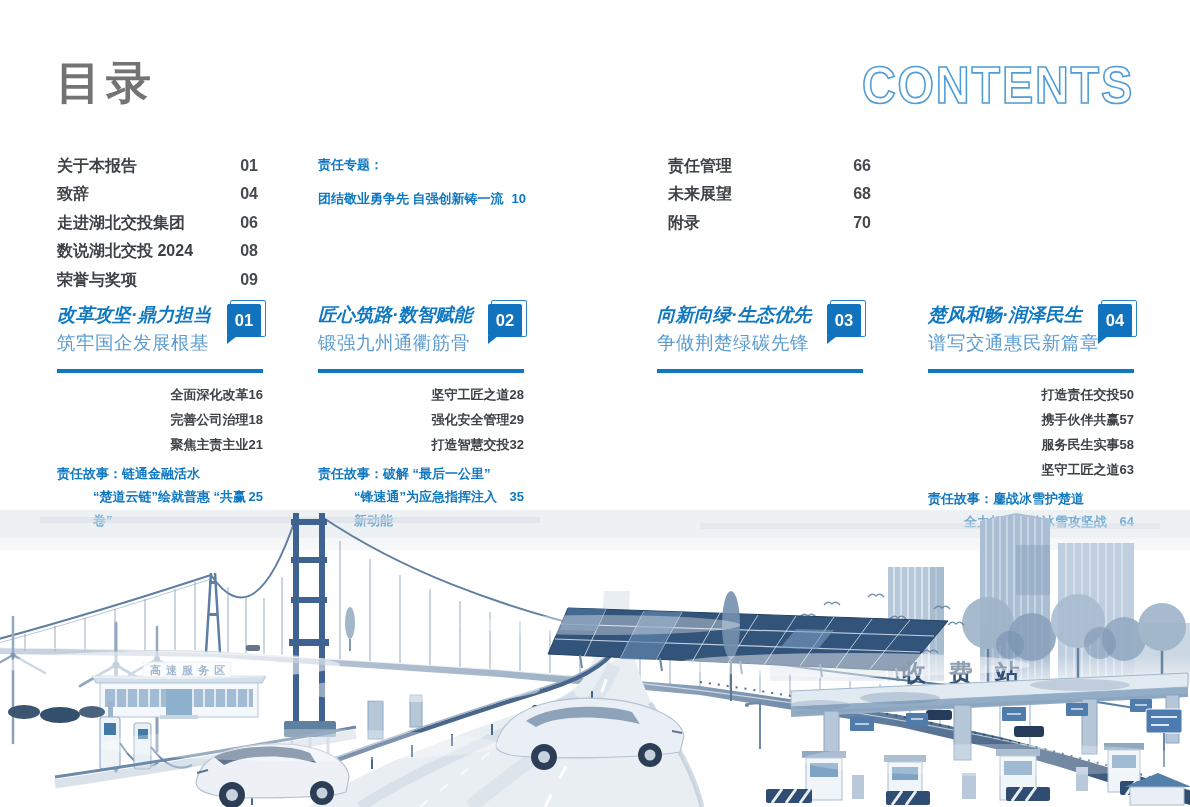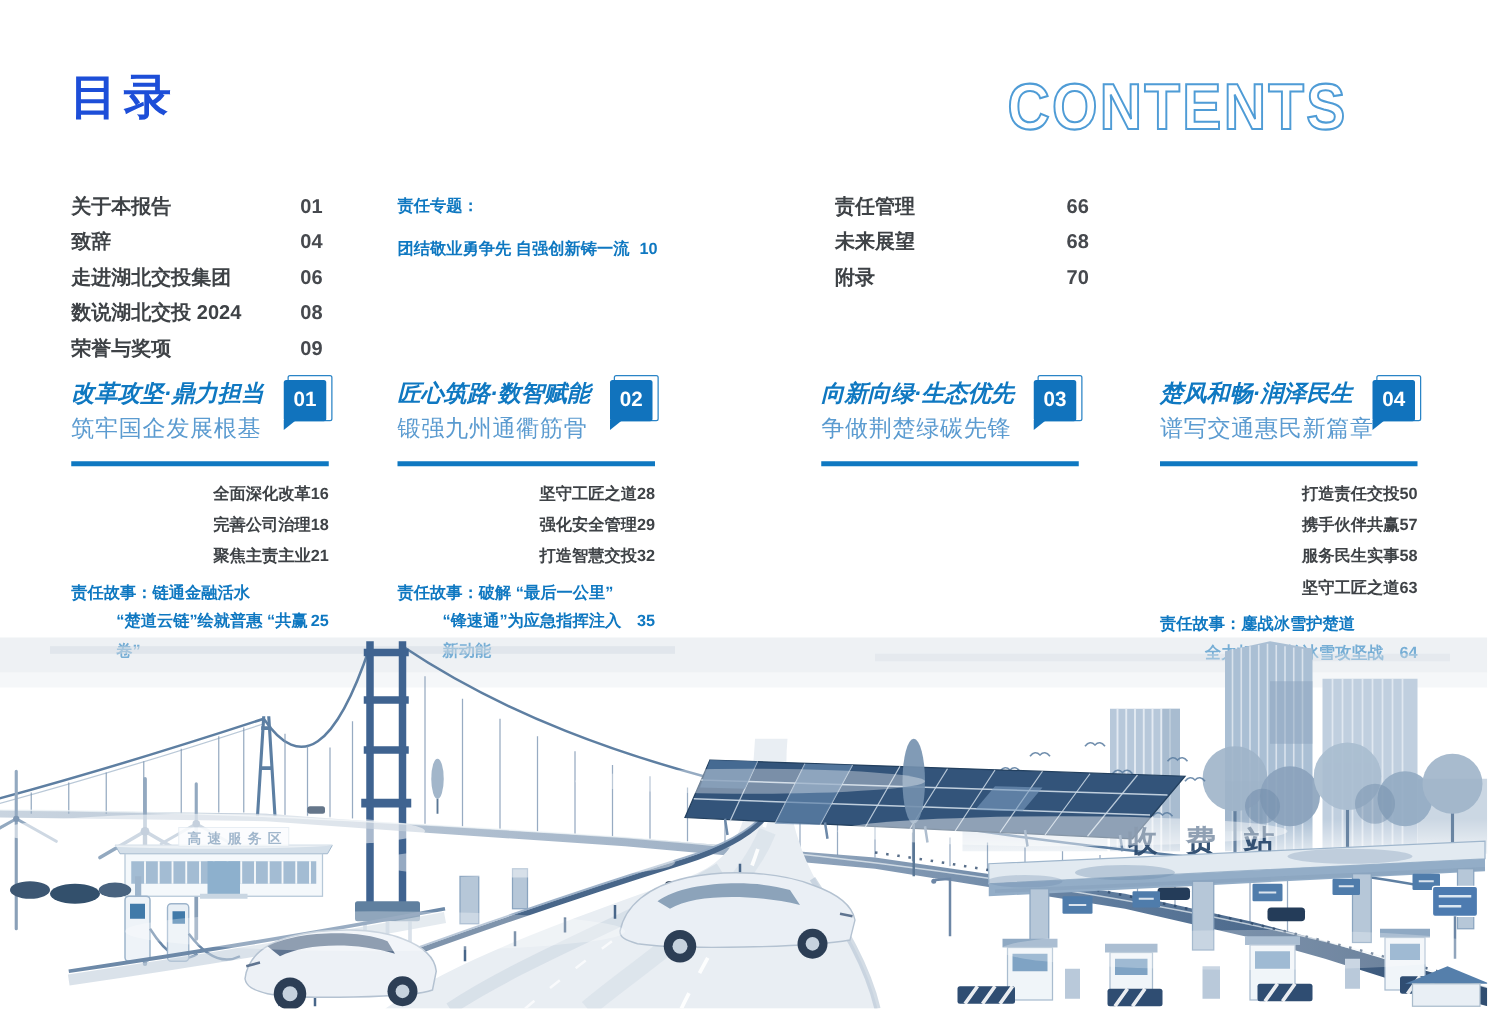--- a/index.html
+++ b/index.html
@@ -6,8 +6,8 @@
   .page{position:relative;width:1190px;height:807px;background:#fff;overflow:hidden;
         font-family:"Liberation Sans","DejaVu Sans",sans-serif;}
   
-  .title-cn{position:absolute;left:56px;top:58px;font-size:38px;font-weight:800;
-            color:#1d4ed8;letter-spacing:5px;line-height:1.1;}
+  .title-cn{position:absolute;left:56px;top:58px;font-size:45px;font-weight:800;
+            color:#737373;letter-spacing:5px;line-height:1.1;}
   .title-en{position:absolute;left:804px;top:56px;}
   
   .toc-col{position:absolute;top:158px;}

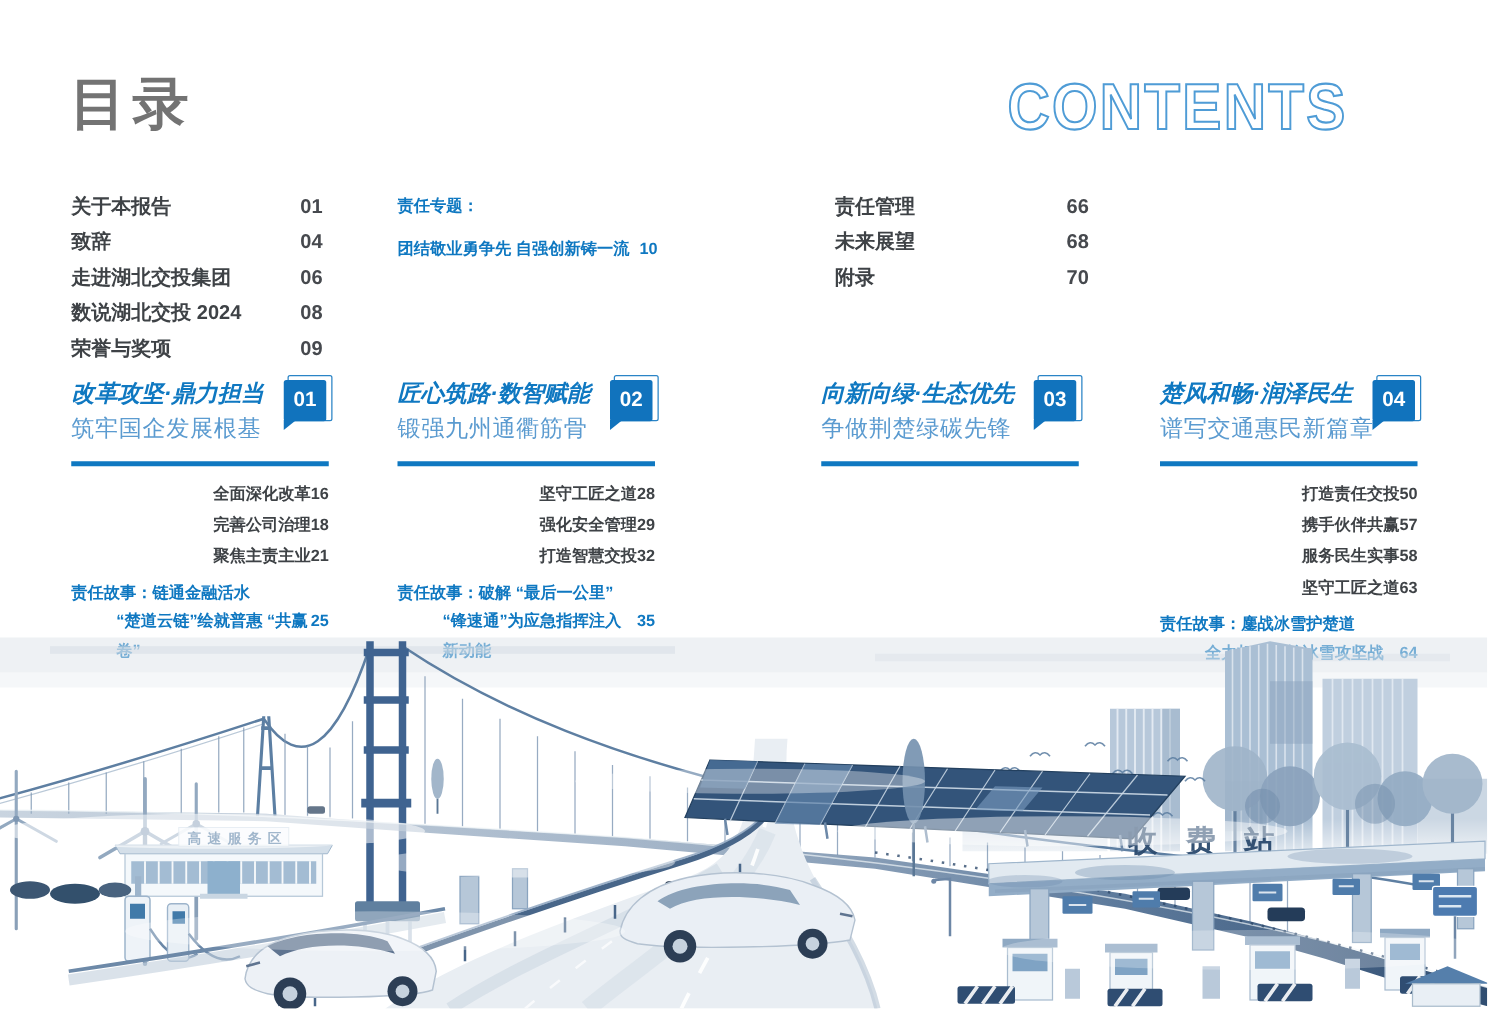--- a/index.html
+++ b/index.html
@@ -8,7 +8,7 @@
   
   .title-cn{position:absolute;left:56px;top:58px;font-size:45px;font-weight:800;
             color:#737373;letter-spacing:5px;line-height:1.1;}
-  .title-en{position:absolute;left:804px;top:56px;}
+  .title-en{position:absolute;left:860px;top:56px;}
   
   .toc-col{position:absolute;top:158px;}
   #toc1{left:57px;width:201px;}

